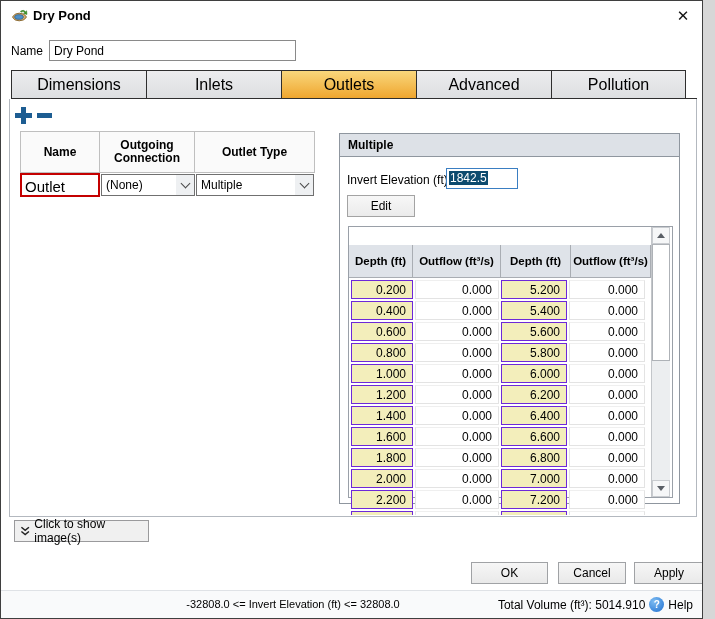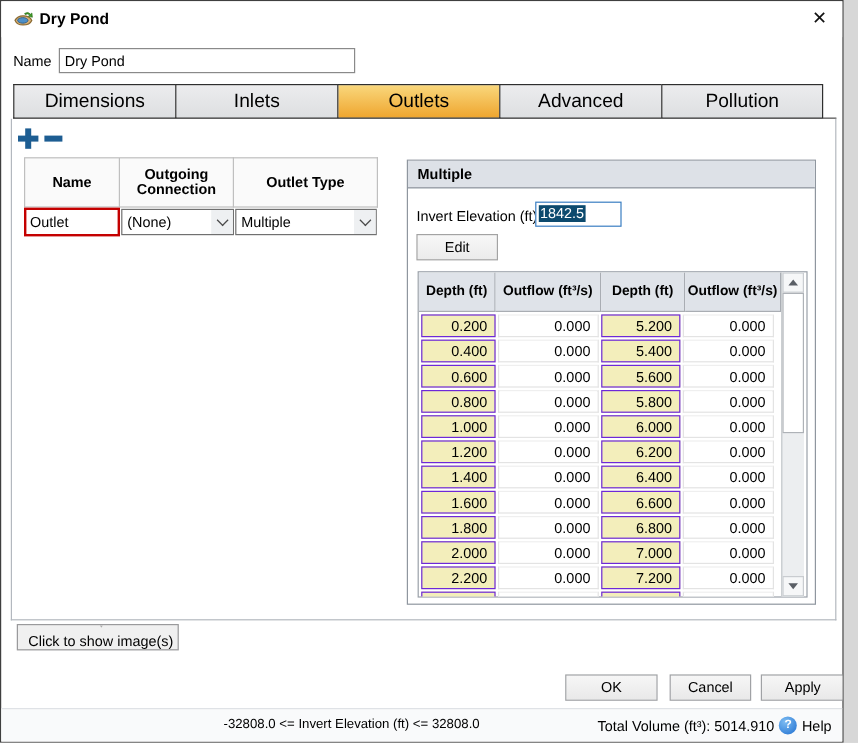--- a/index.html
+++ b/index.html
@@ -43,7 +43,7 @@
   .ghc:first-child{border-left:1px solid #bfbfbf;}
   .gw0{width:80px;}.gw1{width:95px;}.gw2{width:120px;}
   .grid-row{display:flex;height:24px;}
-  #outlet-name-cell{width:80px;height:24px;border:2px solid #c40000;background:#fff;font-size:12px;padding:3px 0 0 3px;color:#000;}
+  #outlet-name-cell{width:80px;height:24px;border:2px solid #c40000;background:#fff;font-size:15px;padding:3px 0 0 3px;color:#000;}
   .combo{position:relative;height:22px;margin-top:1px;border:1px solid #707070;background:#fff;font-size:12px;color:#000;
          padding:3px 20px 0 4px;cursor:pointer;}
   .combo .cbtn{position:absolute;right:0;top:0;width:18px;height:20px;background:#eef0f2;display:flex;align-items:center;justify-content:center;}

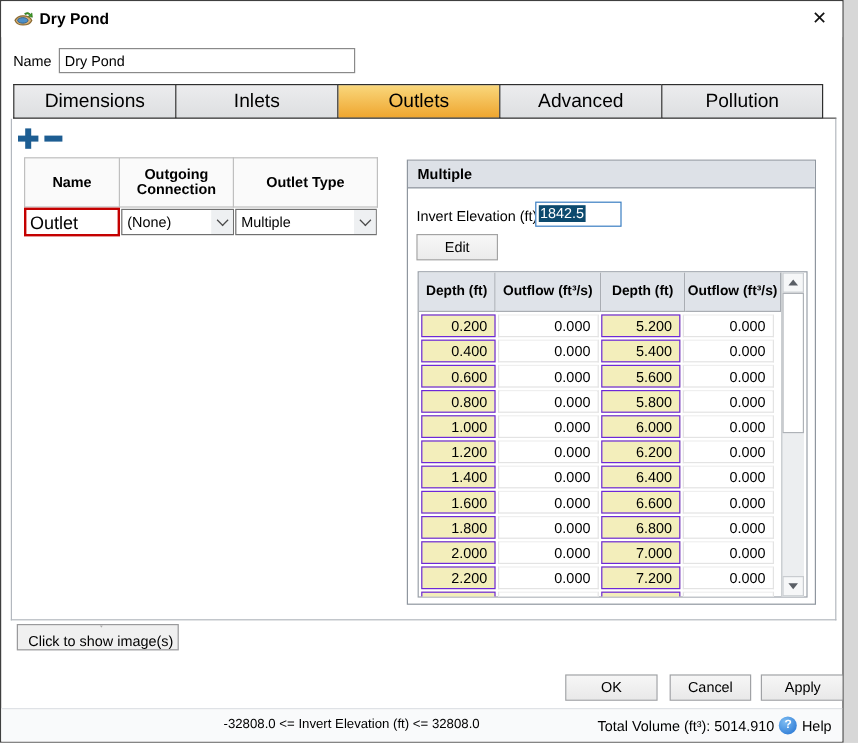--- a/index.html
+++ b/index.html
@@ -63,7 +63,7 @@
 
   
   #outflow-box{left:8px;top:92px;width:325px;height:272px;border:1px solid #9aa0a8;display:flex;}
-  #outflow-cells{width:302px;height:100%;overflow:hidden;}
+  #outflow-cells{width:302px;height:100%;overflow:hidden;margin-top:18px;}
   .thead{display:flex;height:33px;}
   .thc{background:#dfe3e9;border-right:1px solid #a9adb3;border-bottom:1px solid #a9adb3;display:flex;align-items:center;justify-content:center;
        font-size:11.5px;font-weight:bold;color:#000;text-align:center;}

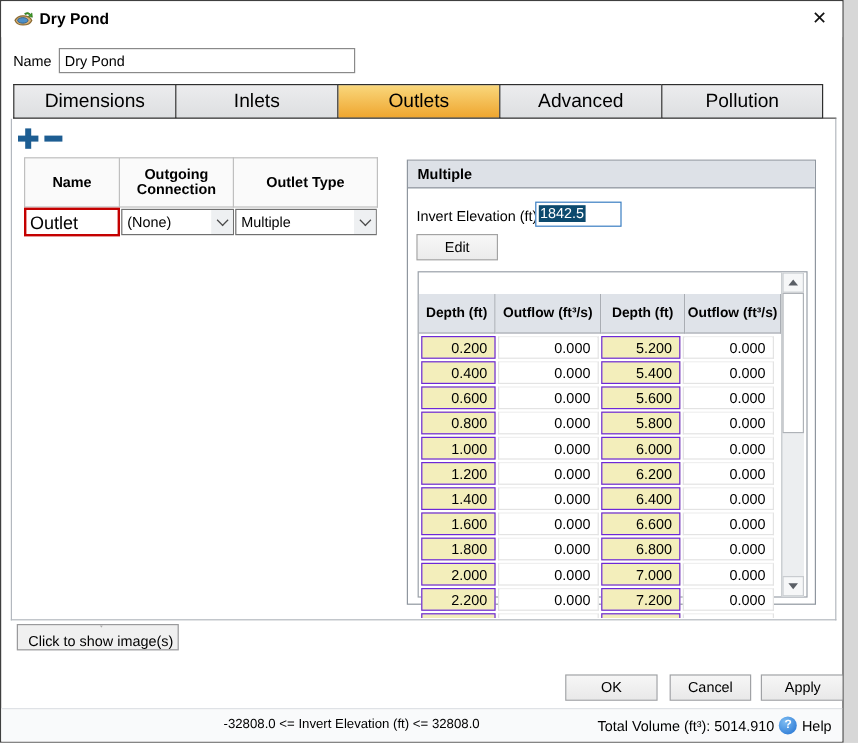--- a/index.html
+++ b/index.html
@@ -87,7 +87,7 @@
 
   
   #show-images-btn{left:13px;top:519px;width:135px;height:22px;border:1px solid #9a9a9c;background:#f0f0f0;display:flex;align-items:center;
-                   font-size:12px;color:#000;padding-left:5px;cursor:pointer;gap:4px;flex-direction:column;}
+                   font-size:12px;color:#000;padding-left:5px;cursor:pointer;gap:4px;}
   .btn{height:22px;border:1px solid #a0a2a5;background:linear-gradient(#f6f6f6,#e9e9e9);font-size:12px;color:#000;
        text-align:center;line-height:20px;cursor:pointer;}
   #ok-btn{left:470px;top:561px;width:77px;}

